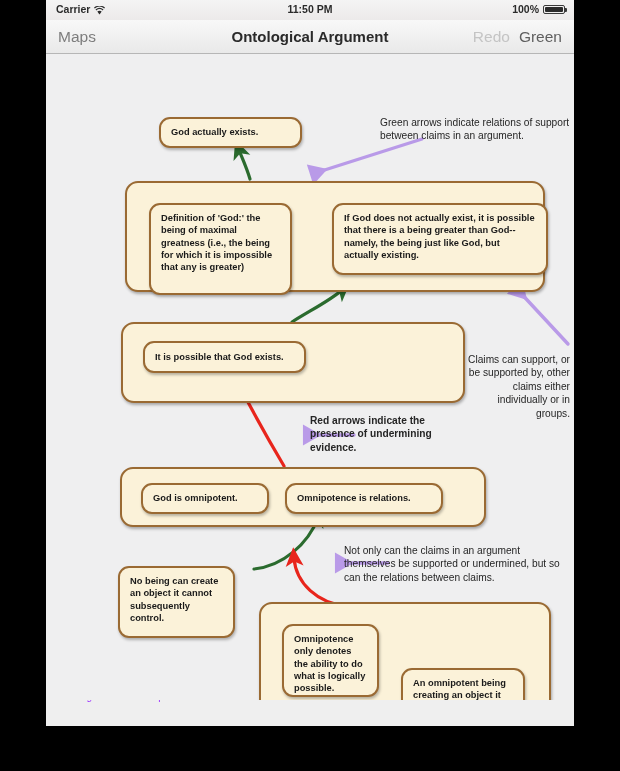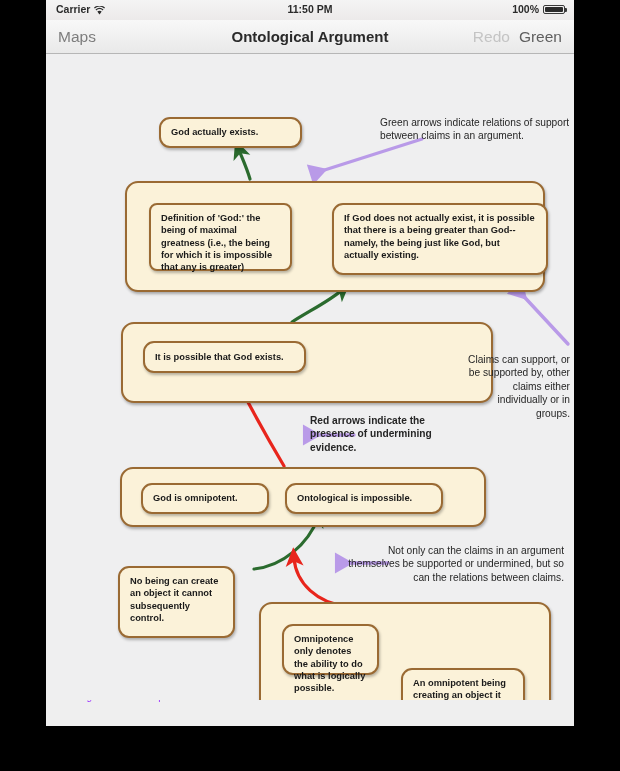--- a/index.html
+++ b/index.html
@@ -256,7 +256,7 @@
     </div>
 
     <div class="group-box" style="left:79px; top:127px; width:420px; height:111px;">
-      <div class="claim-box" style="left:22px; top:20px; width:143px; height:68px;border-radius:8px;">
+      <div class="claim-box" style="left:22px; top:20px; width:143px; height:92px;">
         <span class="claim-text">Definition of 'God:' the being of maximal greatness (i.e., the being for which it is impossible that any is greater)</span>
       </div>
       <div class="claim-box" style="left:205px; top:20px; width:216px; height:72px;">

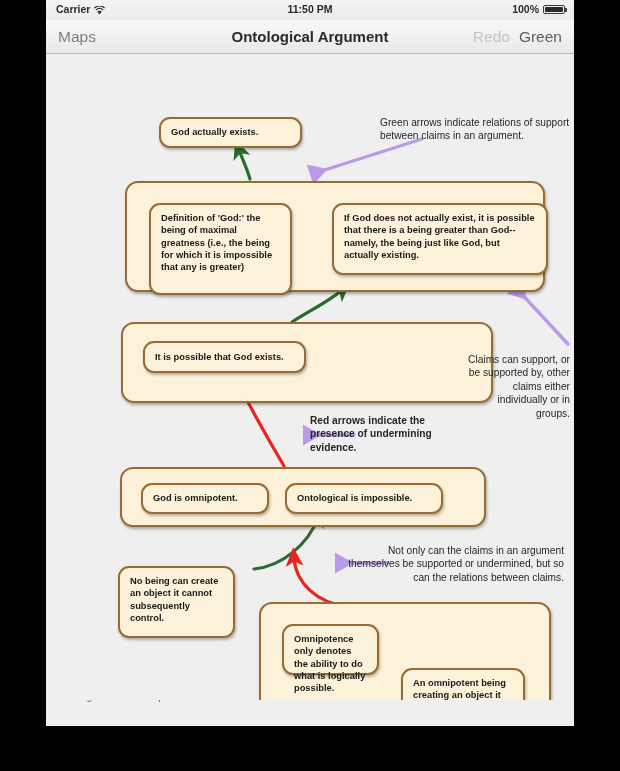--- a/index.html
+++ b/index.html
@@ -264,7 +264,7 @@
       </div>
     </div>
 
-    <div class="group-box" style="left:75px; top:268px; width:372px; height:81px;">
+    <div class="group-box" style="left:75px; top:268px; width:344px; height:81px;">
       <div class="claim-box vcenter" style="left:20px; top:17px; width:163px; height:32px;">
         <span class="claim-text centered">It is possible that God exists.</span>
       </div>

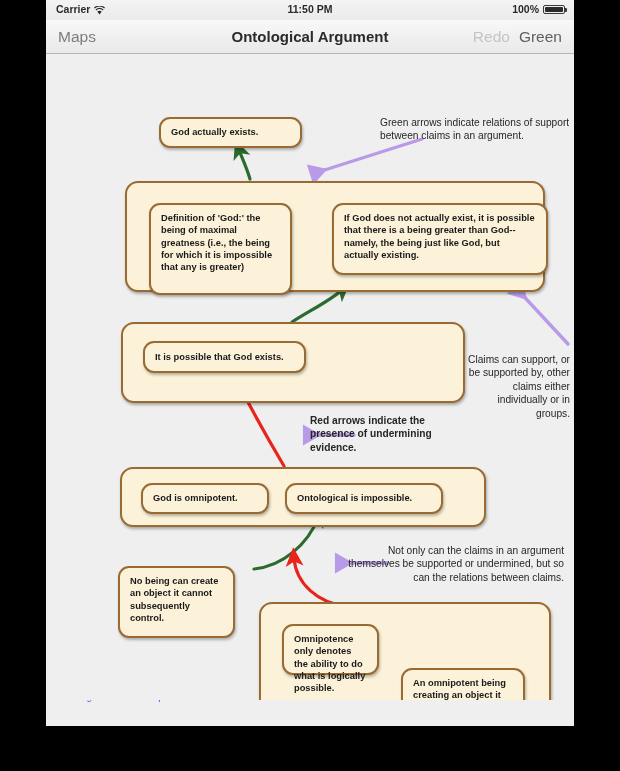--- a/index.html
+++ b/index.html
@@ -275,7 +275,7 @@
         <span class="claim-text centered">God is omnipotent.</span>
       </div>
       <div class="claim-box vcenter" style="left:163px; top:14px; width:158px; height:31px;">
-        <span class="claim-text centered">Ontological is impossible.</span>
+        <span class="claim-text centered">Omnipotence is relations.</span>
       </div>
     </div>
 

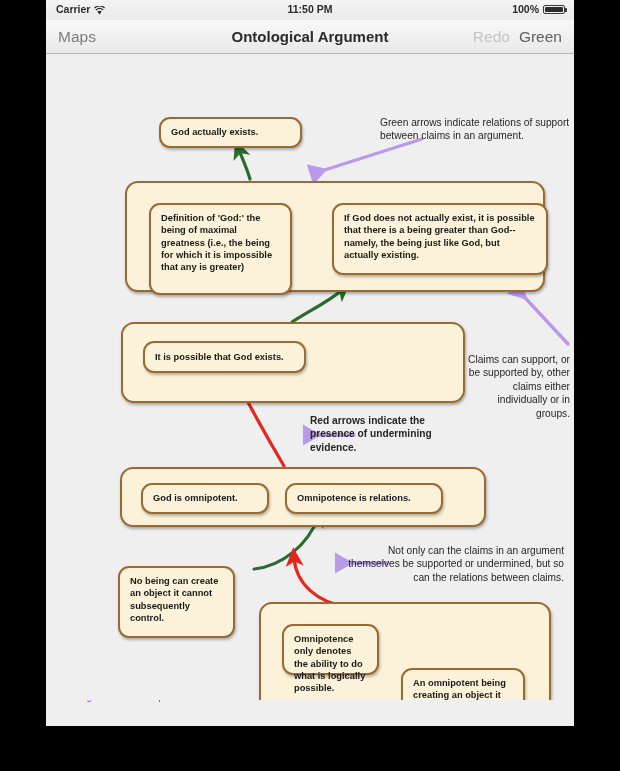--- a/index.html
+++ b/index.html
@@ -298,7 +298,7 @@
 
     <div class="note" style="left:264px; top:360px; width:150px;font-weight:bold;">Red arrows indicate the presence of undermining evidence.</div>
 
-    <div class="note" style="left:298px; top:490px; width:220px;text-align:right;">Not only can the claims in an argument themselves be supported or undermined, but so can the relations between claims.</div>
+    <div class="note" style="left:298px; top:490px; width:220px;">Not only can the claims in an argument themselves be supported or undermined, but so can the relations between claims.</div>
 
   </div>
 </div>

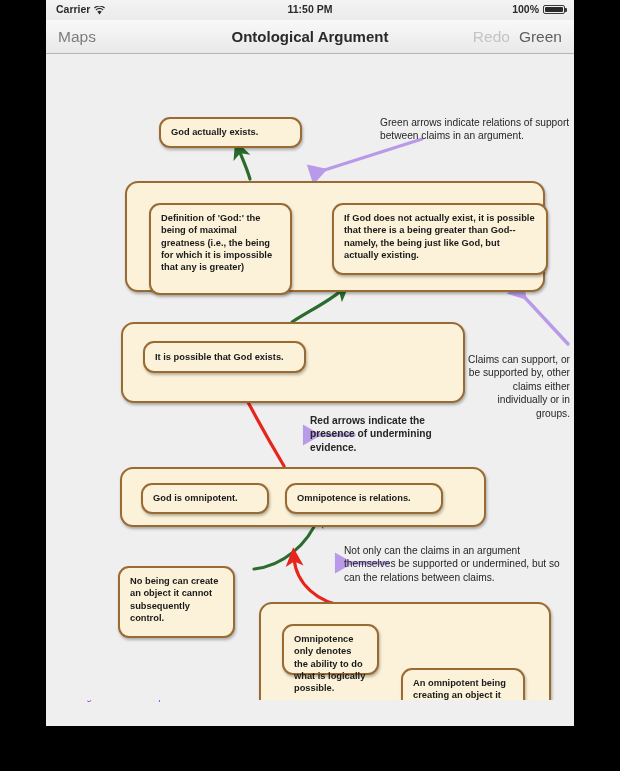--- a/index.html
+++ b/index.html
@@ -284,7 +284,7 @@
     </div>
 
     <div class="group-box" style="left:213px; top:548px; width:292px; height:110px;">
-      <div class="claim-box" style="left:21px; top:20px; width:97px; height:51px;">
+      <div class="claim-box" style="left:21px; top:20px; width:97px; height:73px;">
         <span class="claim-text">Omnipotence only denotes the ability to do what is logically possible.</span>
       </div>
       <div class="claim-box" style="left:140px; top:20px; width:124px; height:73px;margin-top:44px;">

